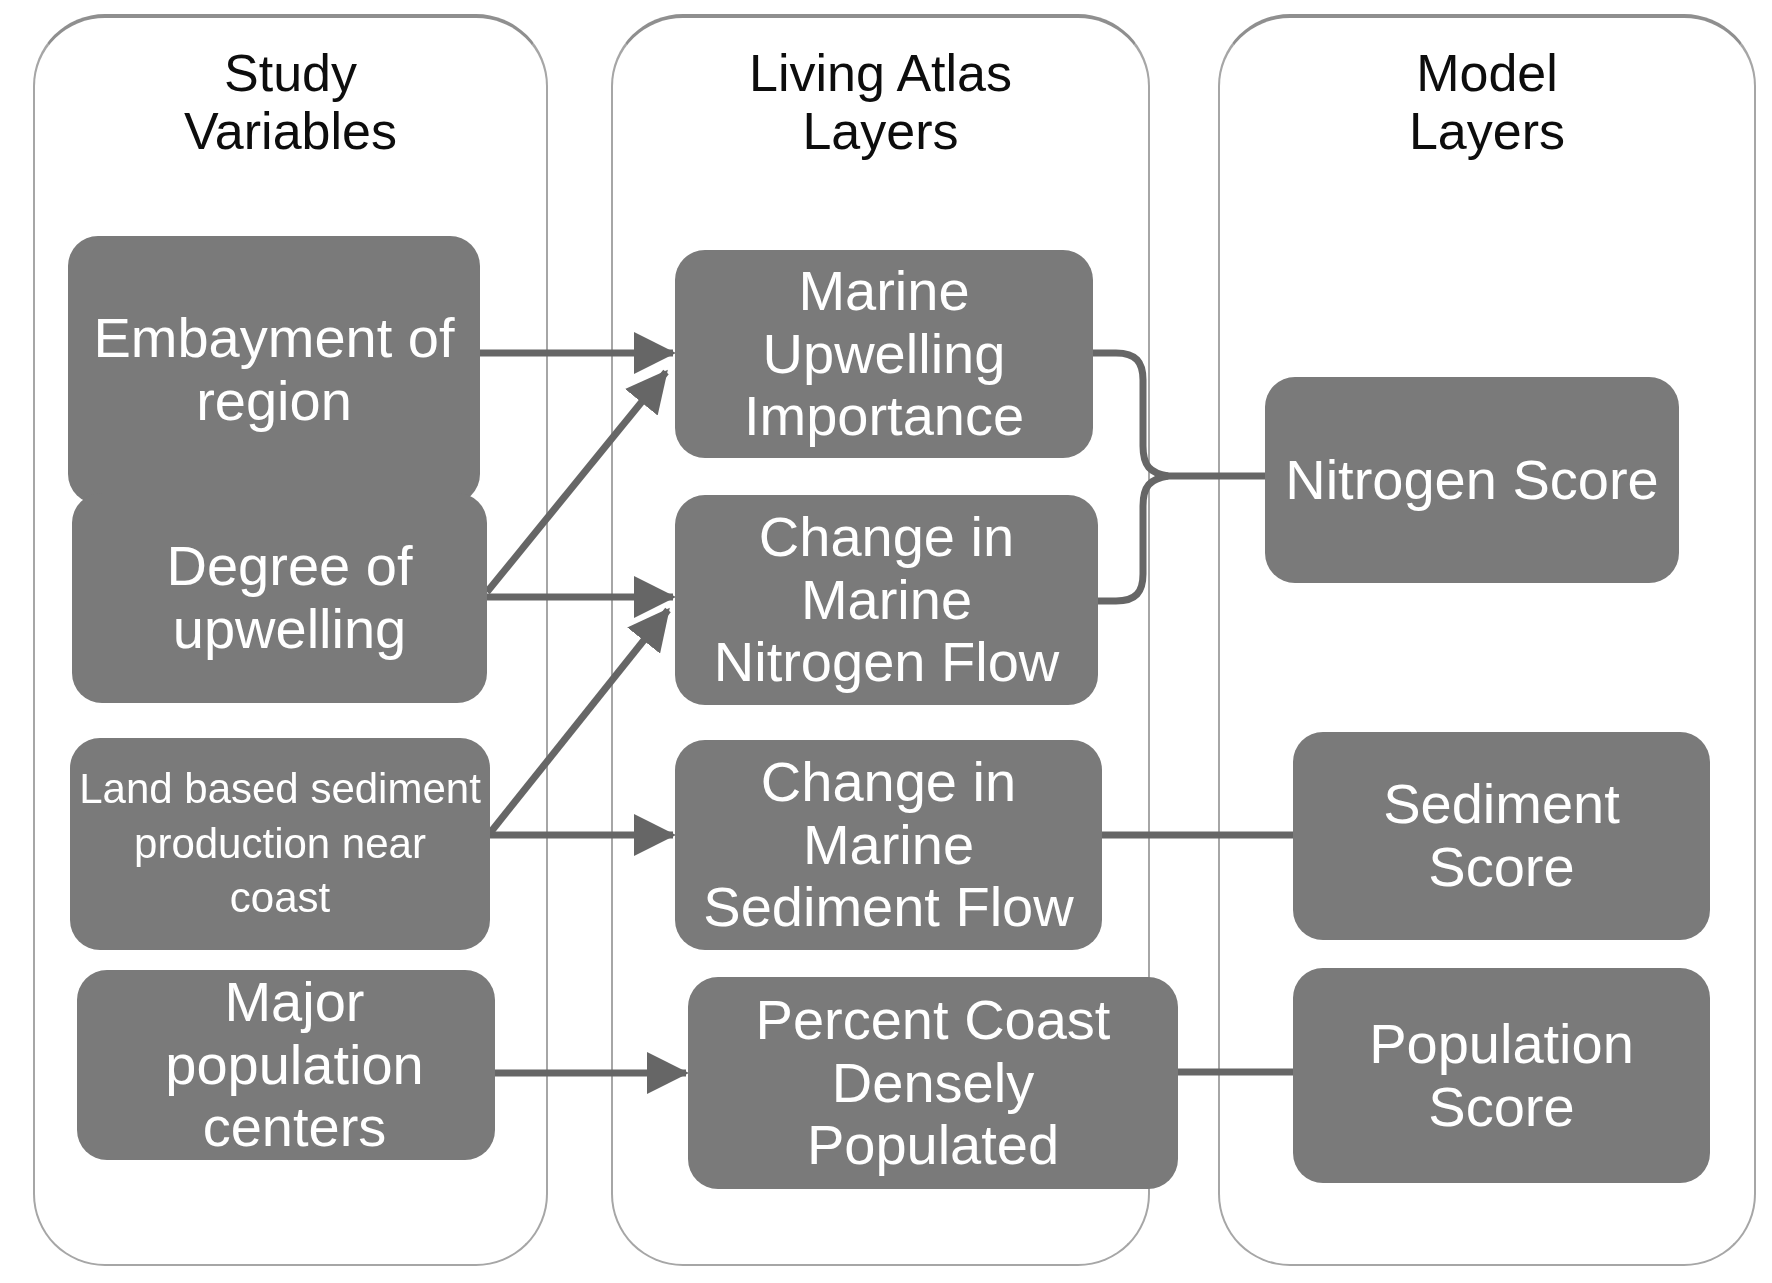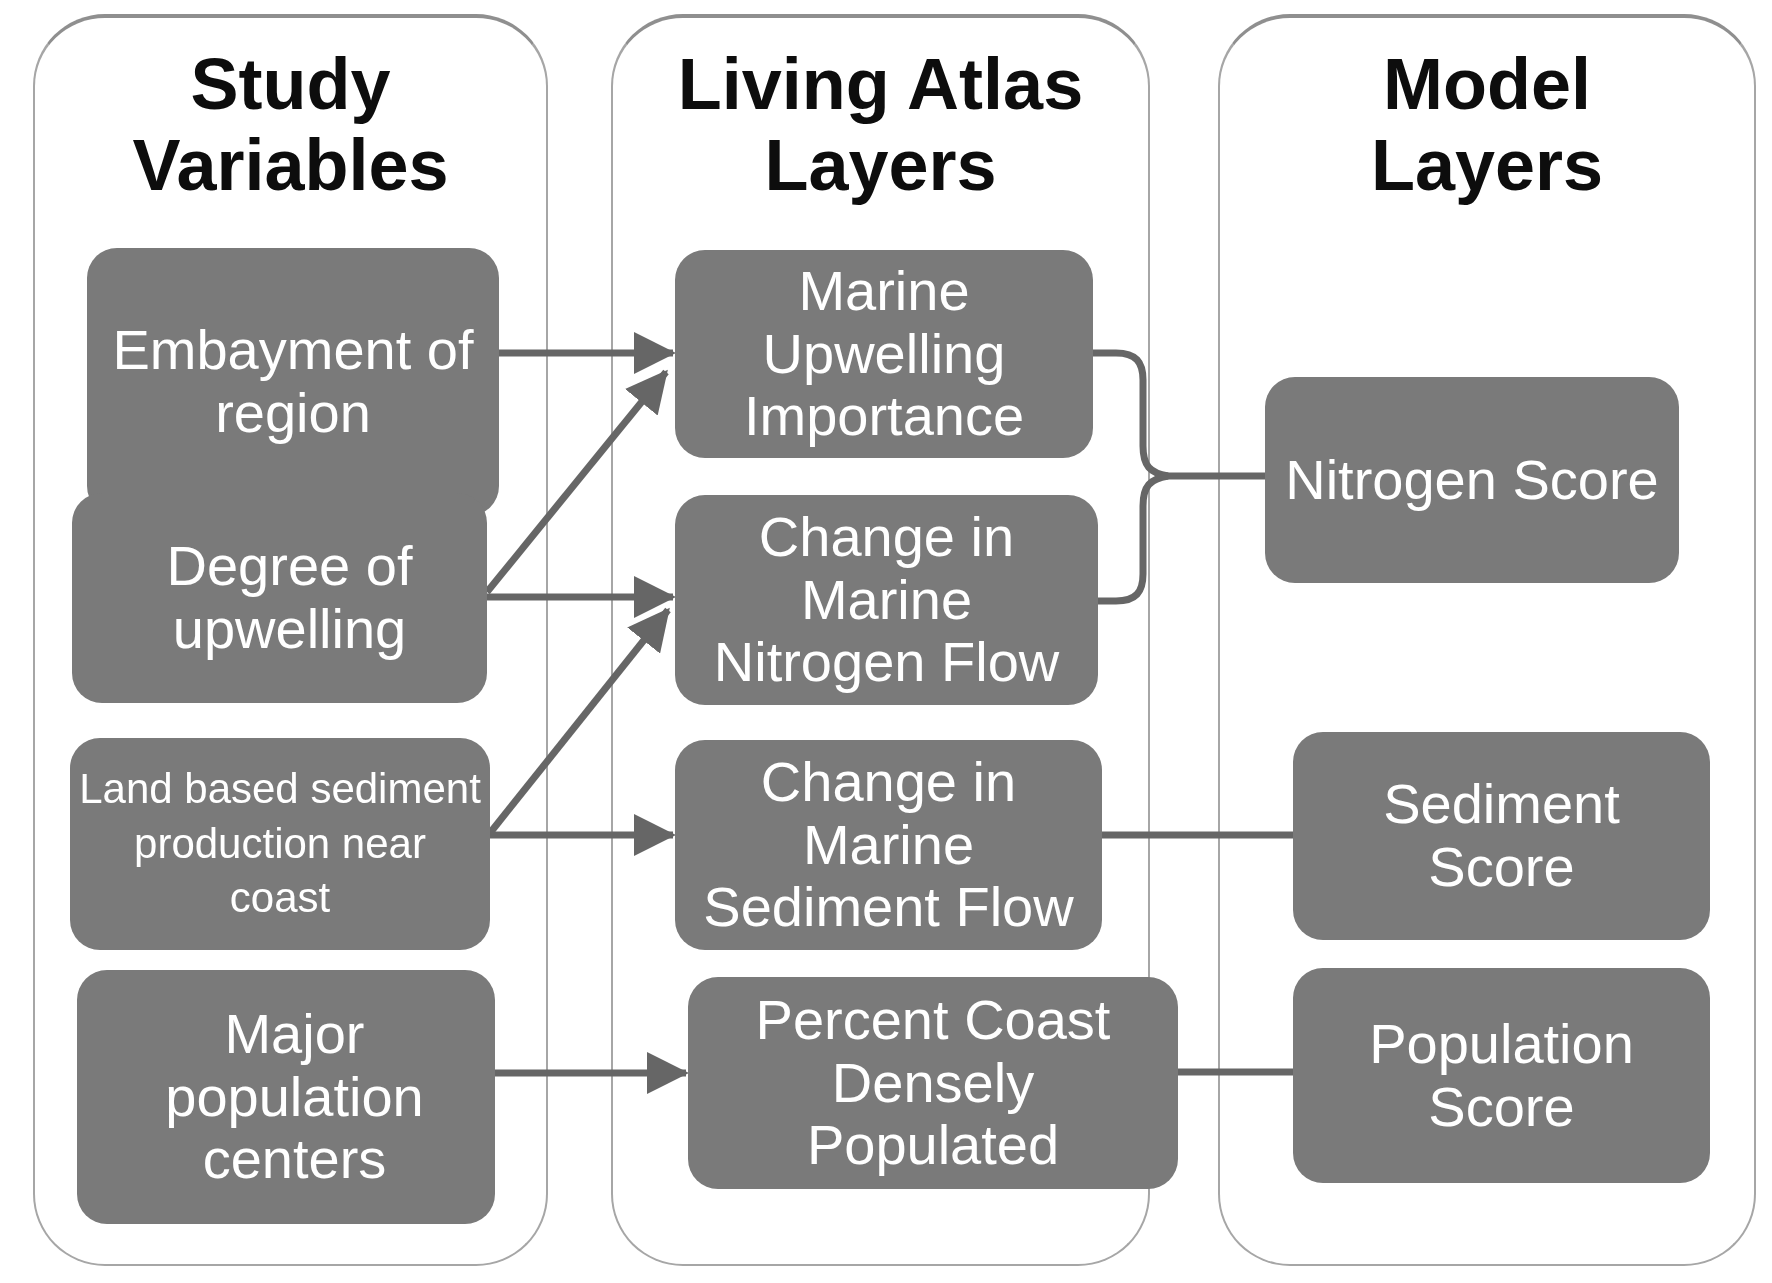--- a/index.html
+++ b/index.html
@@ -28,8 +28,8 @@
   #col-model{left:1218px;width:538px;}
   
   .col-title{
-    position:absolute;top:44px;text-align:center;font-weight:bold;
-    font-size:72px;line-height:1.12;color:var(--title-text);
+    position:absolute;top:44px;text-align:center;font-weight:normal;
+    font-size:52px;line-height:1.12;color:var(--title-text);
   }
   #t-study{left:33px;width:515px;}
   #t-atlas{left:611px;width:539px;}

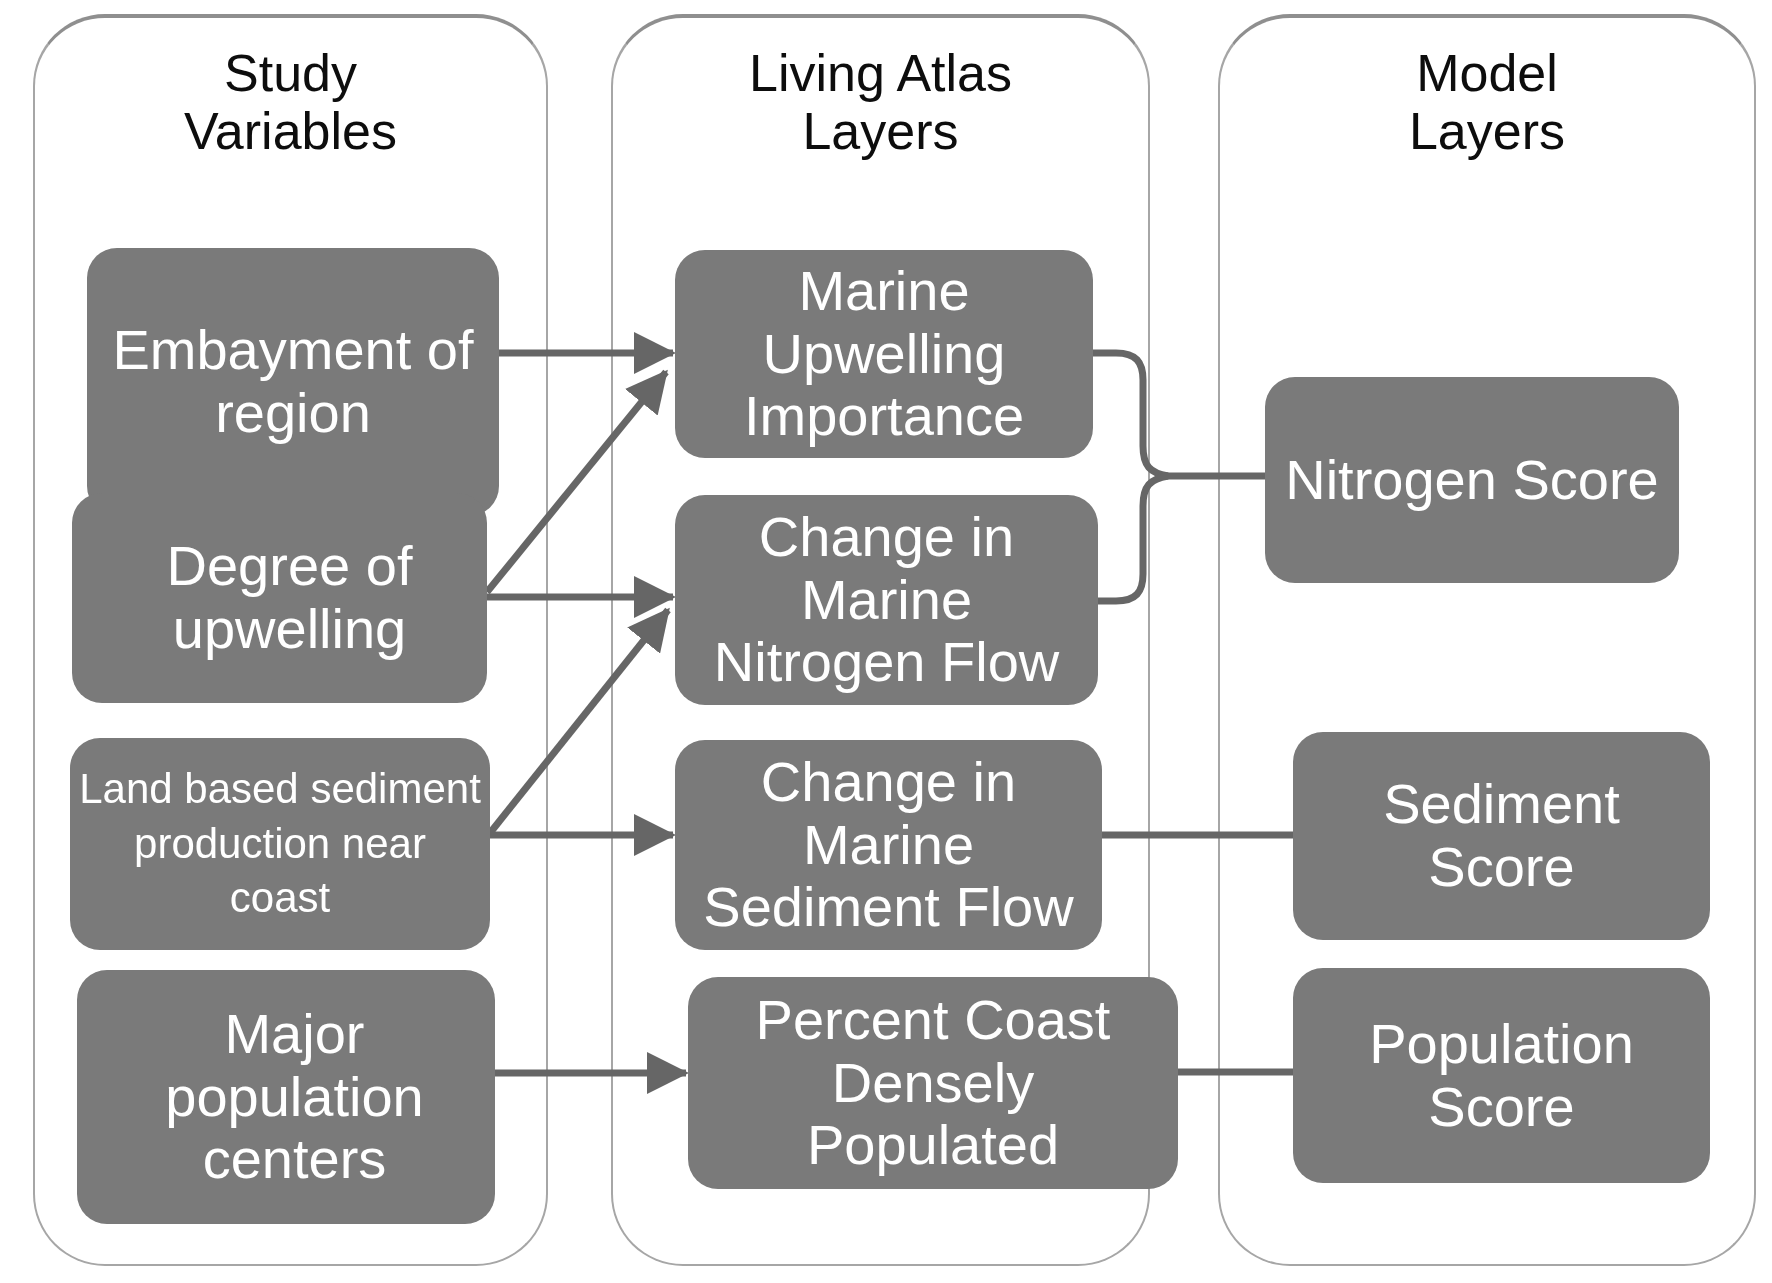--- a/index.html
+++ b/index.html
@@ -45,7 +45,7 @@
     text-align:center;font-size:56px;line-height:1.12;box-sizing:border-box;
   }
   .node.small{font-size:42px;line-height:1.3;}
-  #n-embayment{left:68px;top:248px;width:412px;height:268px;margin-left:19px;}
+  #n-embayment{left:68px;top:236px;width:412px;height:268px;}
   #n-degree{left:72px;top:493px;width:415px;height:210px;padding-left:20px;}
   #n-land{left:70px;top:738px;width:420px;height:212px;}
   #n-major{left:77px;top:970px;width:418px;height:254px;padding-left:17px;}

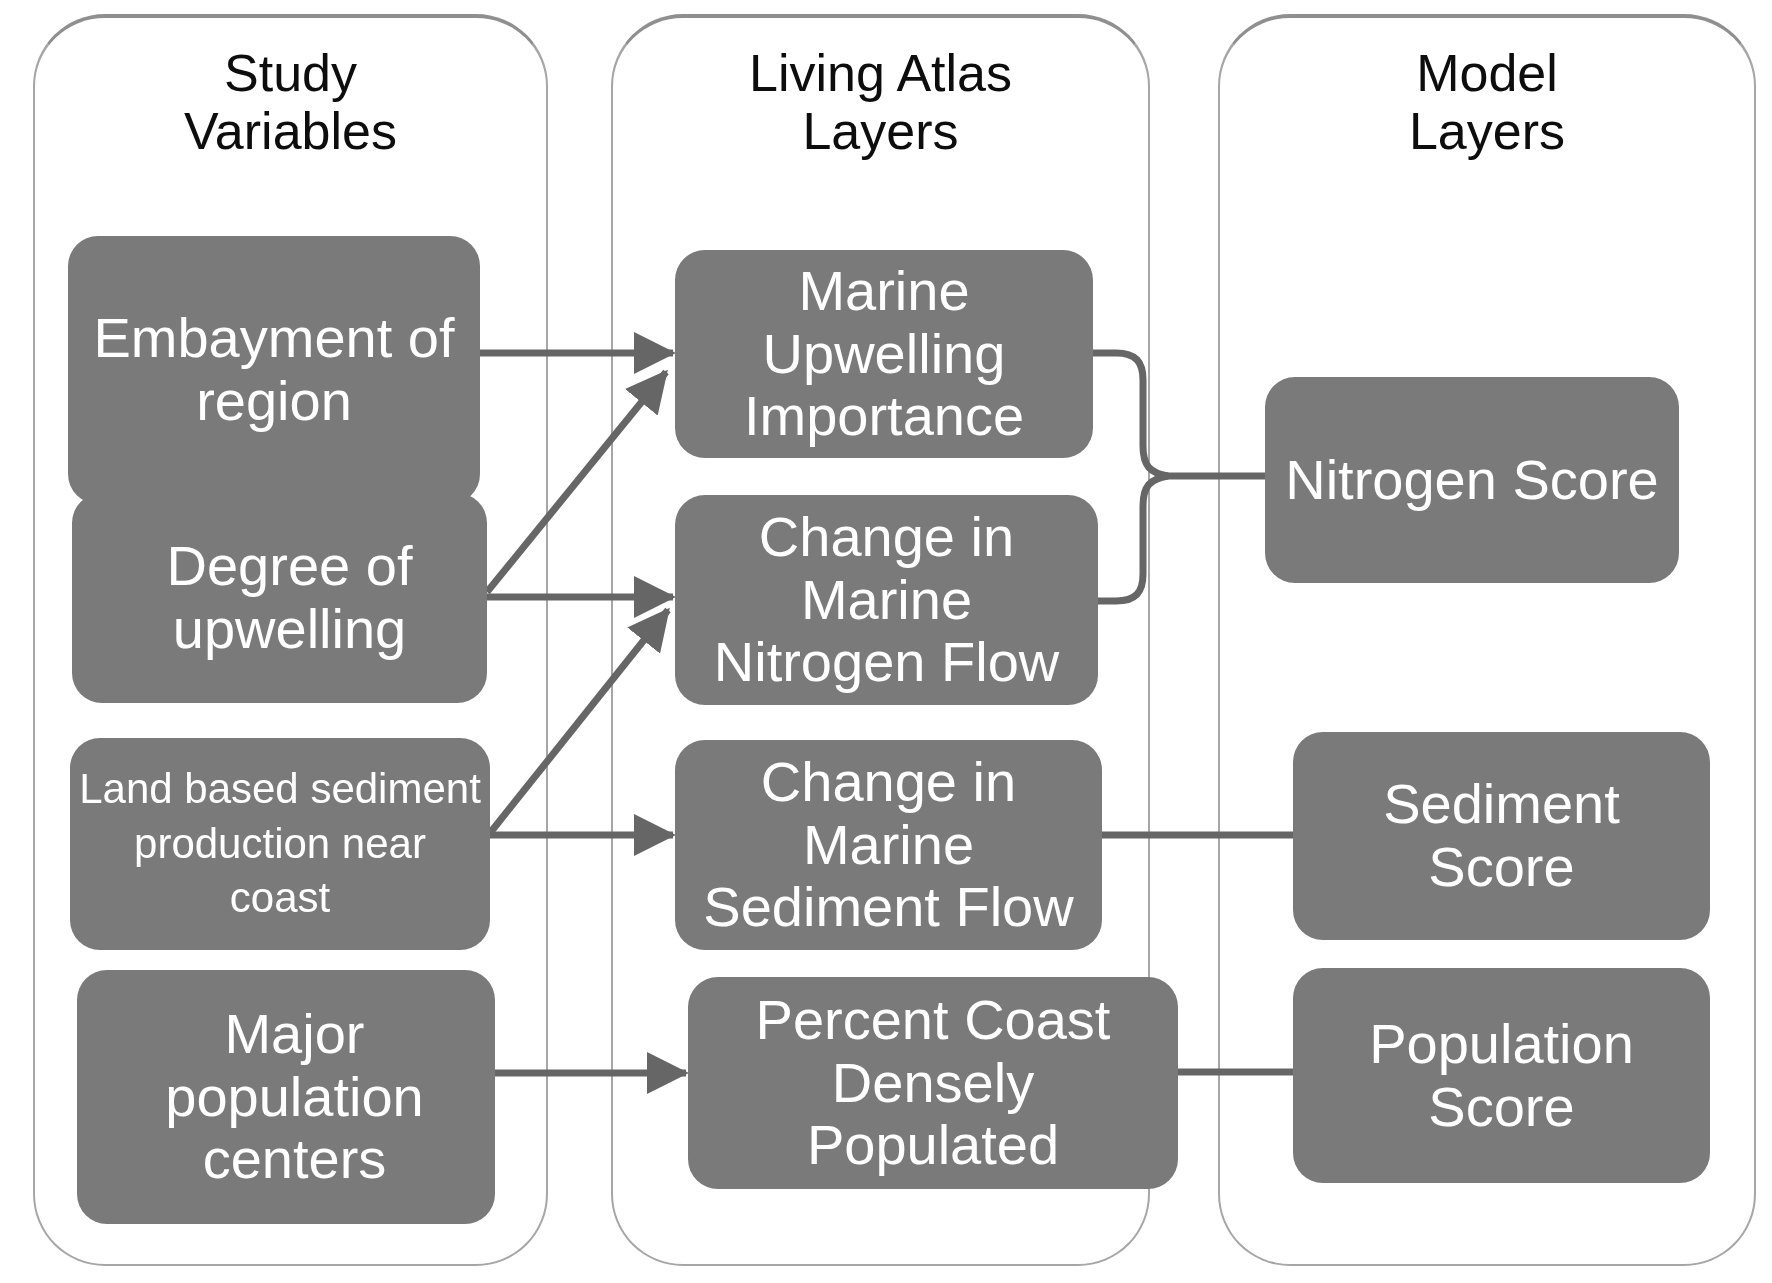--- a/index.html
+++ b/index.html
@@ -48,7 +48,7 @@
   #n-embayment{left:68px;top:236px;width:412px;height:268px;}
   #n-degree{left:72px;top:493px;width:415px;height:210px;padding-left:20px;}
   #n-land{left:70px;top:738px;width:420px;height:212px;}
-  #n-major{left:77px;top:970px;width:418px;height:254px;padding-left:17px;}
+  #n-major{left:77px;top:970px;width:418px;height:190px;padding-left:17px;}
   #n-marine{left:675px;top:250px;width:418px;height:208px;}
   #n-nitroflow{left:675px;top:495px;width:423px;height:210px;}
   #n-sedflow{left:675px;top:740px;width:427px;height:210px;}

